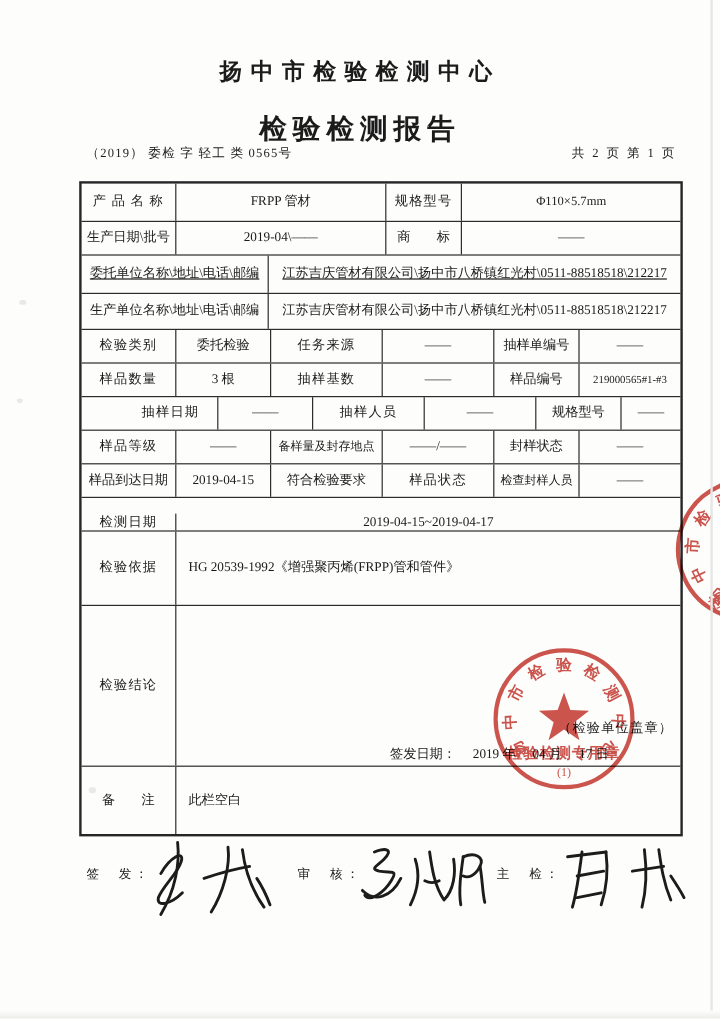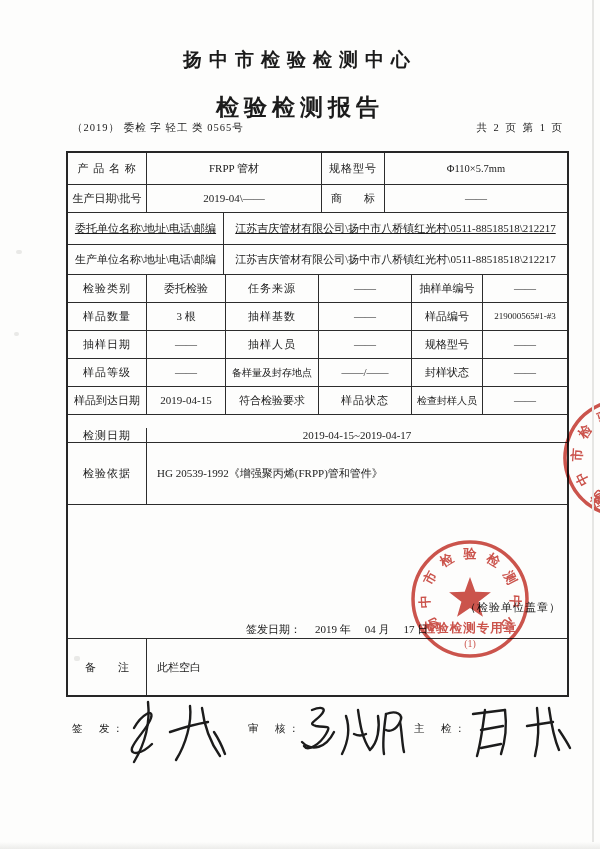--- a/index.html
+++ b/index.html
@@ -107,7 +107,7 @@
       <div class="cell small-num">219000565#1-#3</div>
     </div>
 
-    <div class="trow" style="height:28px;">
+    <div class="trow" style="height:28px;padding-left:35px;">
       <div class="cell lbl" style="width:79px;">抽样日期</div>
       <div class="cell" style="width:79px;">——</div>
       <div class="cell lbl" style="width:93px;">抽样人员</div>

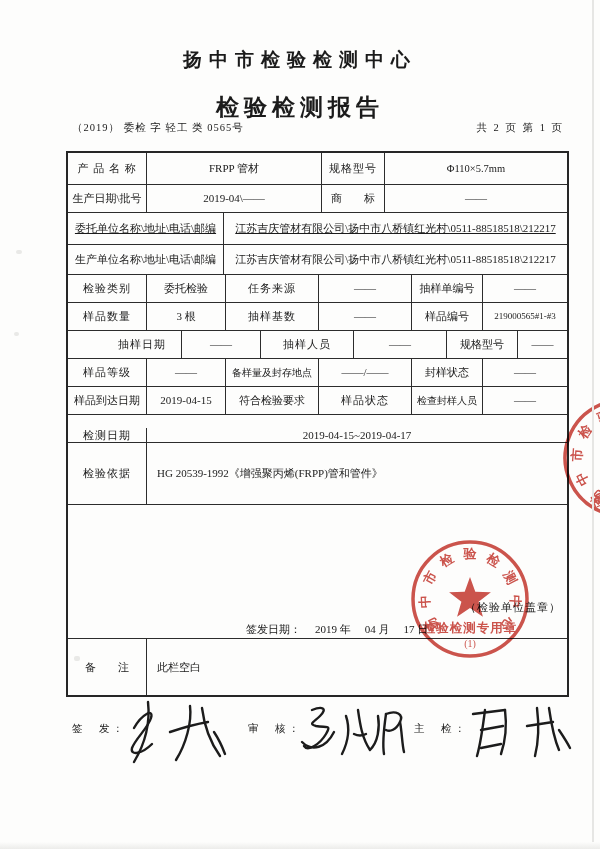--- a/index.html
+++ b/index.html
@@ -145,6 +145,7 @@
     </div>
 
     <div class="trow" style="height:134px;">
+      <div class="cell lbl" style="width:79px;">检验结论</div>
       <div class="cell concl-cell">
         <span class="stamp-note">（检验单位盖章）</span>
         <span class="issue-line"><span>签发日期：</span><span class="gap"></span><span>2019 年</span><span class="gap"></span><span>04 月</span><span class="gap"></span><span>17 日</span></span>

